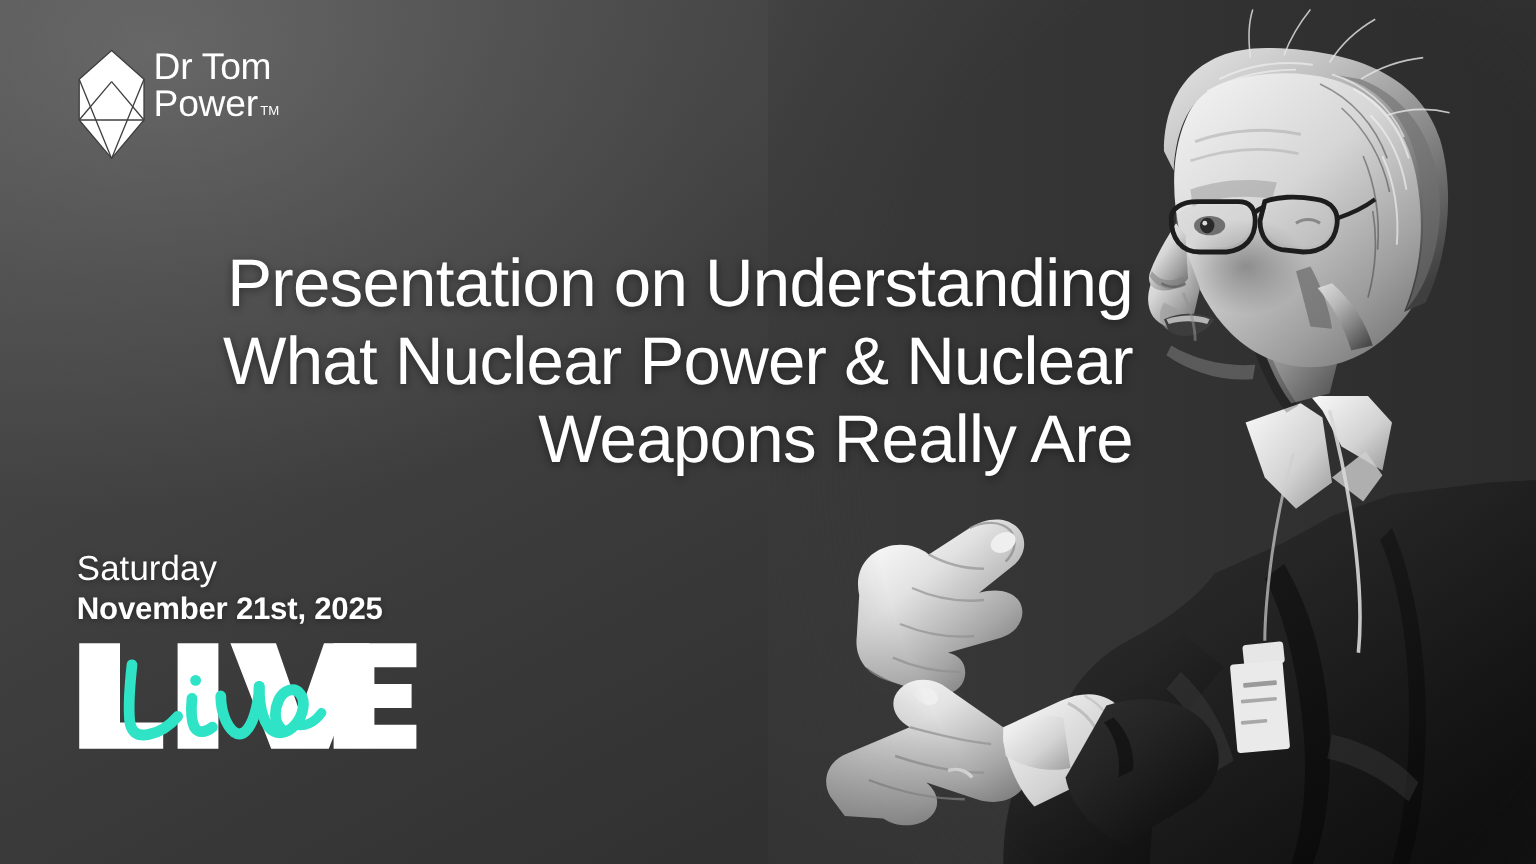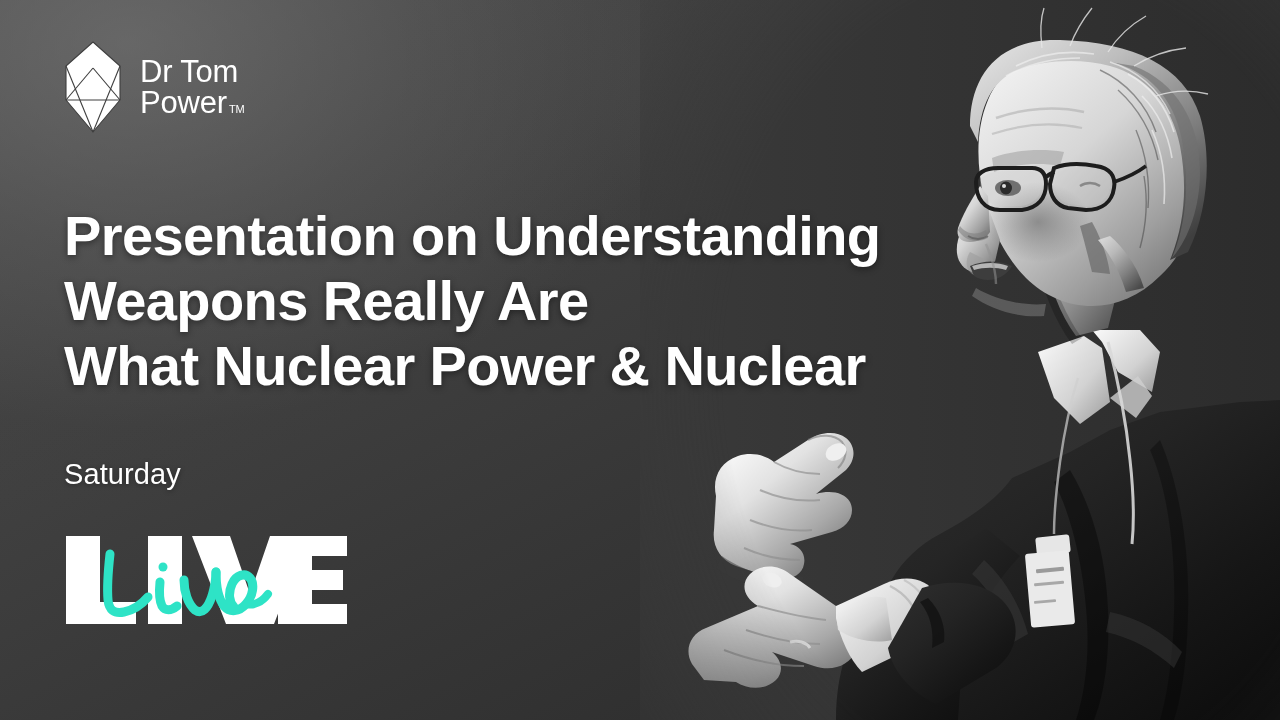--- a/index.html
+++ b/index.html
@@ -29,7 +29,7 @@
   
   .brand{
     position:absolute; left:62px; top:40px;
-    display:flex; align-items:center; gap:16px;
+    display:flex; gap:4px;
   }
   .brand-mark{ width:62px; height:94px; display:block; }
   .brand-words{

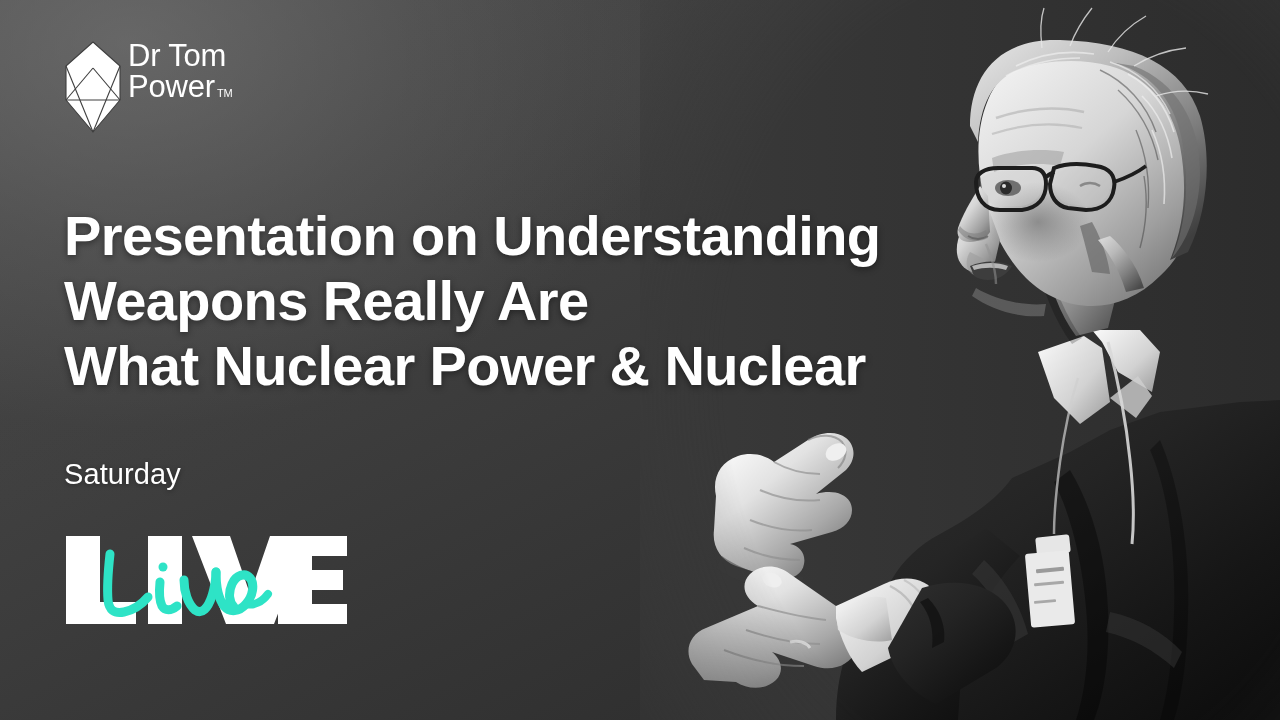--- a/index.html
+++ b/index.html
@@ -46,10 +46,11 @@
     width:880px;
     color:#fff;
     font-size:56px;
-    font-weight:700;
+    font-weight:400;
     line-height:1.16;
     letter-spacing:-0.6px;
     text-shadow:0 2px 7px rgba(0,0,0,.45);
+    text-align:right;
   }
   .headline .ln{ display:block; white-space:nowrap; }
 

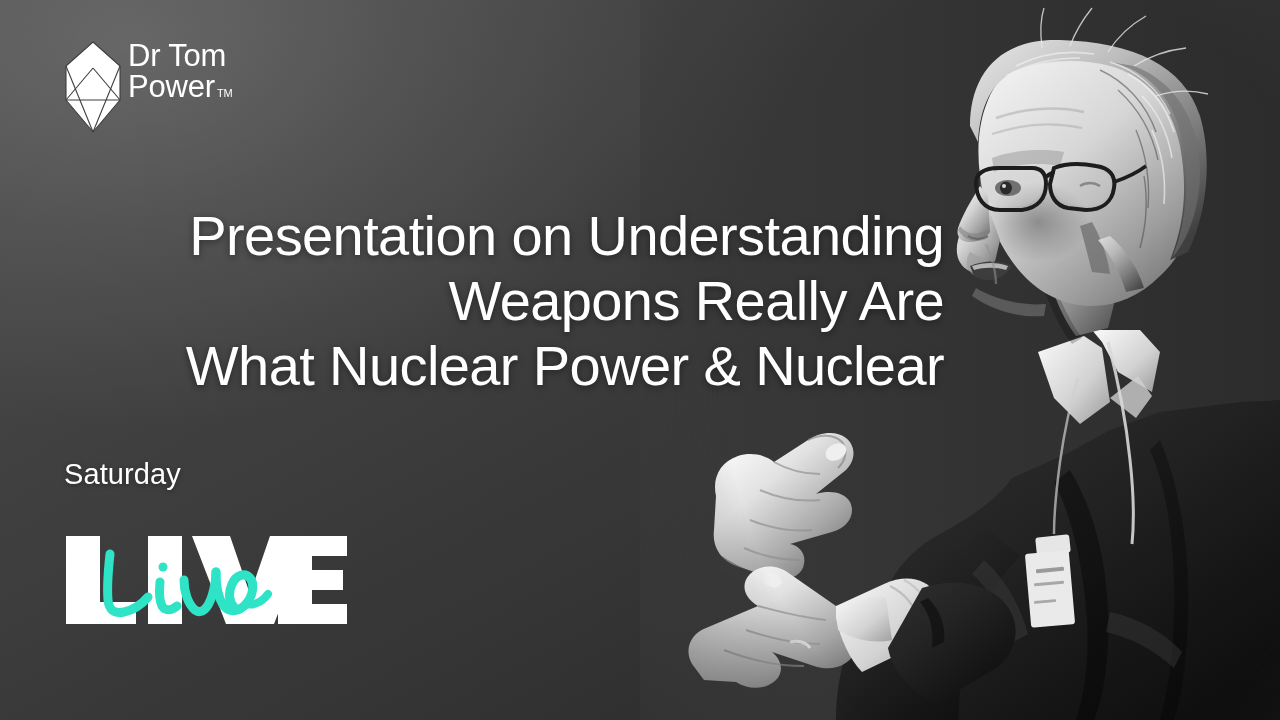--- a/index.html
+++ b/index.html
@@ -337,8 +337,8 @@
 
   <h1 class="headline">
     <span class="ln">Presentation on Understanding</span>
+    <span class="ln">What Nuclear Power &amp; Nuclear</span>
     <span class="ln">Weapons Really Are</span>
-    <span class="ln">What Nuclear Power &amp; Nuclear</span>
   </h1>
 
   <div class="dateblock">

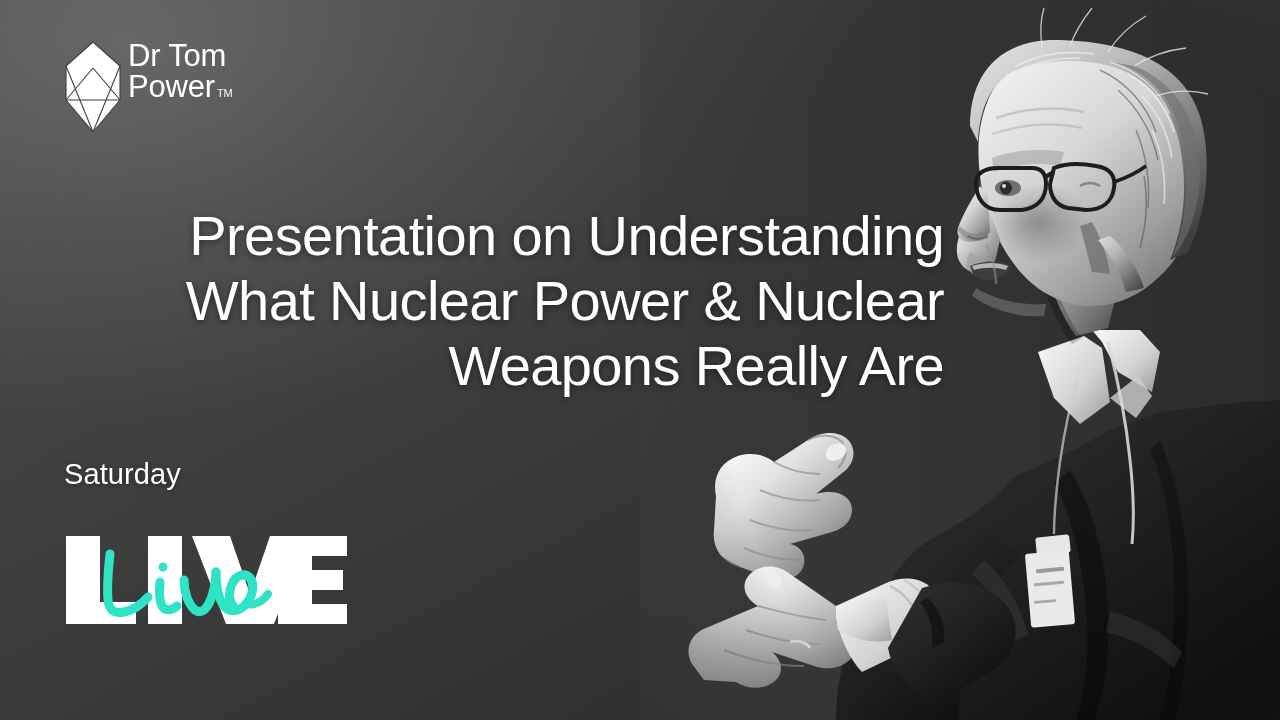--- a/index.html
+++ b/index.html
@@ -343,6 +343,7 @@
 
   <div class="dateblock">
     <div class="day">Saturday</div>
+    <div class="fulldate">November 21st, 2025</div>
   </div>
 
   <div class="live-lockup">

